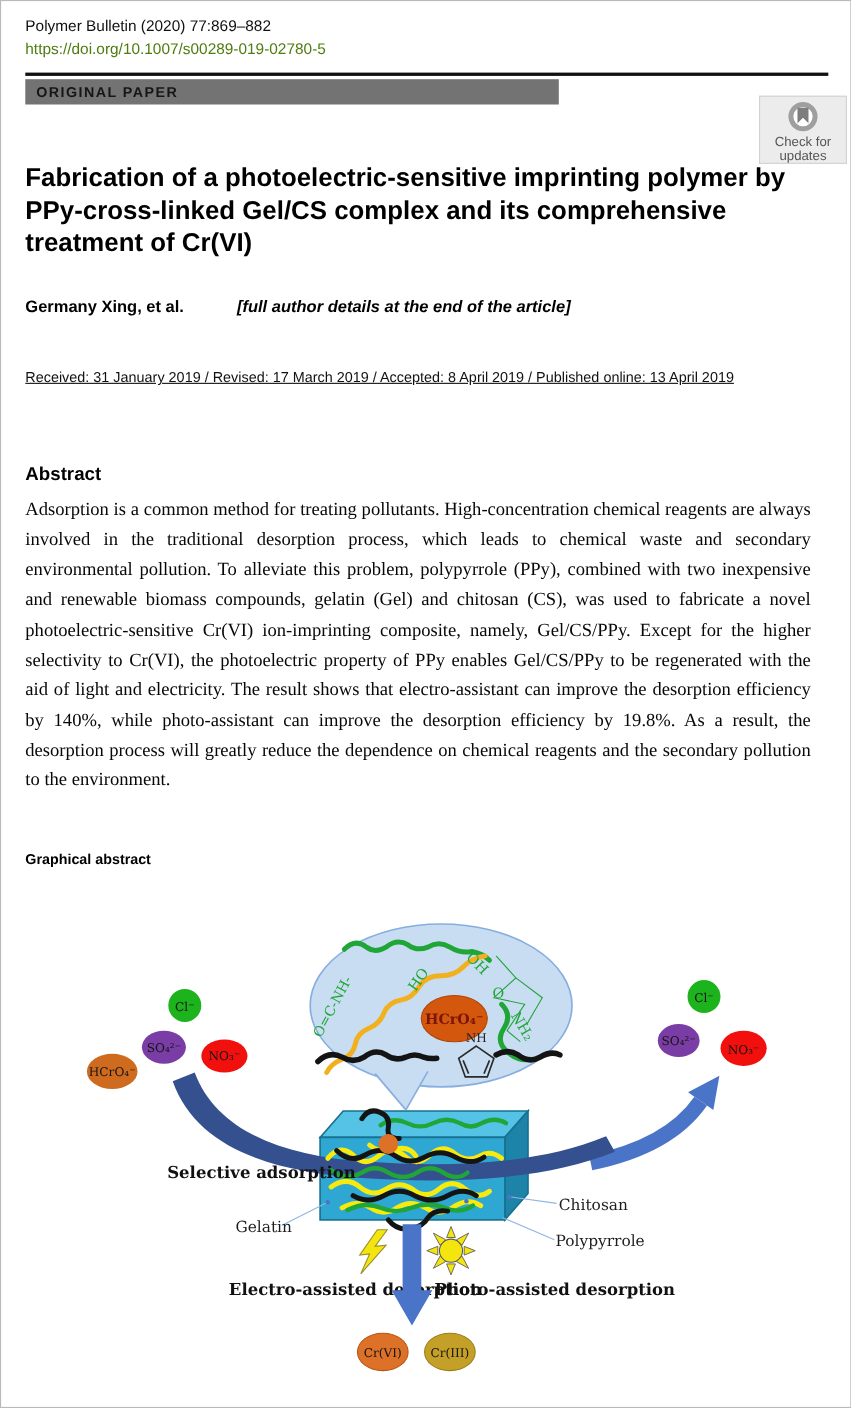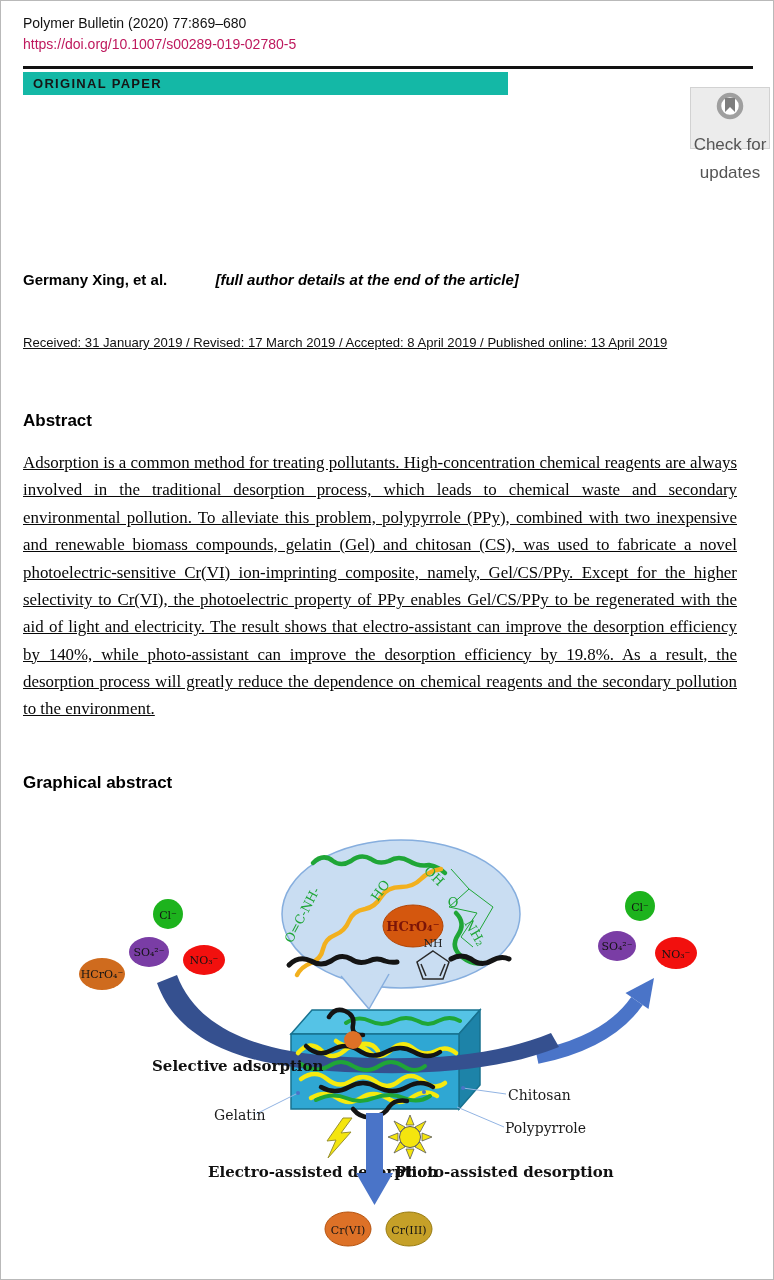--- a/index.html
+++ b/index.html
@@ -51,7 +51,7 @@
 
 <div class="page">
 
-  <div class="hdr-line" id="journal-line">Polymer Bulletin (2020) 77:869–680</div>
+  <div class="hdr-line" id="journal-line">Polymer Bulletin (2020) 77:869–882</div>
   <a class="hdr-line" id="doi-line" href="#">https://doi.org/10.1007/s00289-019-02780-5</a>
   <div class="rule"></div>
   <div class="banner">ORIGINAL PAPER</div>

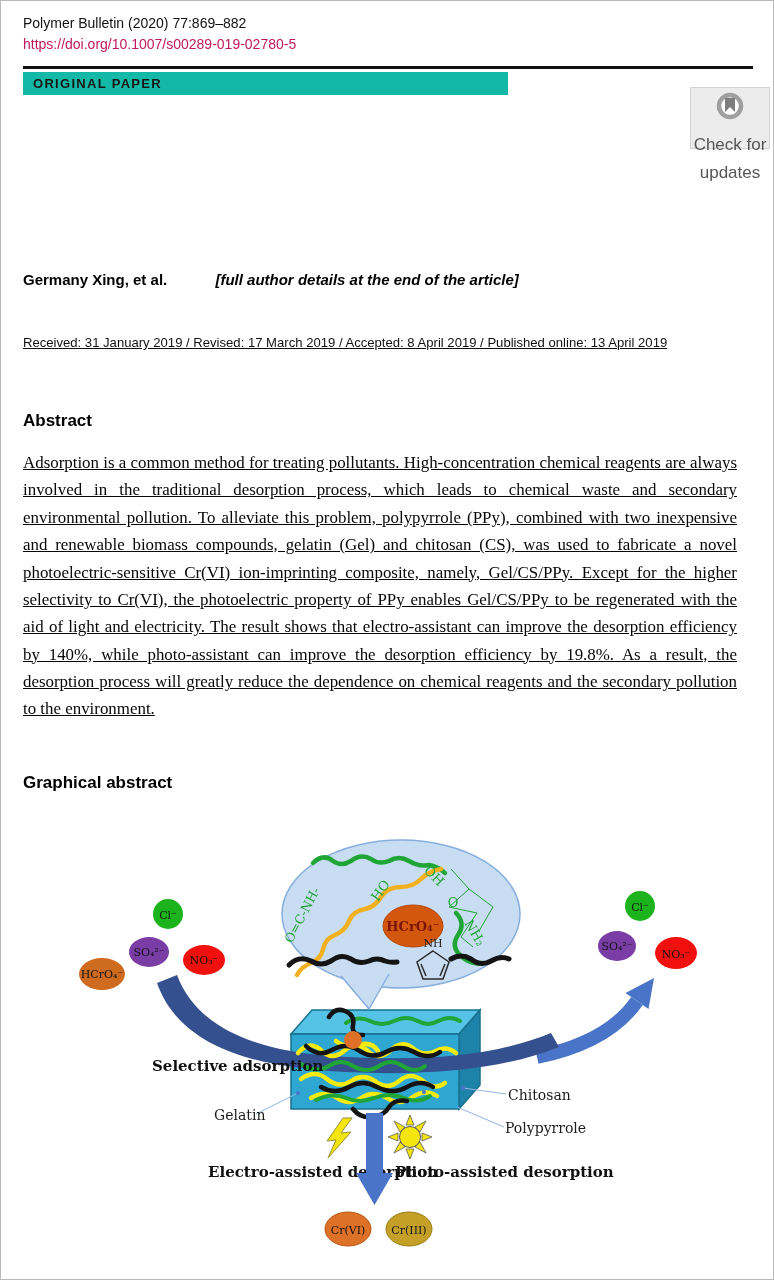--- a/index.html
+++ b/index.html
@@ -11,7 +11,7 @@
   }
   .hdr-line { position:absolute; left:22px; font-size:14px; color:#111; }
   #journal-line { top:14px; }
-  #doi-line { top:35px; text-decoration:none; color:#be185d; }
+  #doi-line { top:35px; text-decoration:none; color:#4d7c0f; }
   .rule { position:absolute; left:22px; top:65px; width:730px; height:3px; background:#111; }
   .banner {
     position:absolute; left:22px; top:71px; width:485px; height:23px;

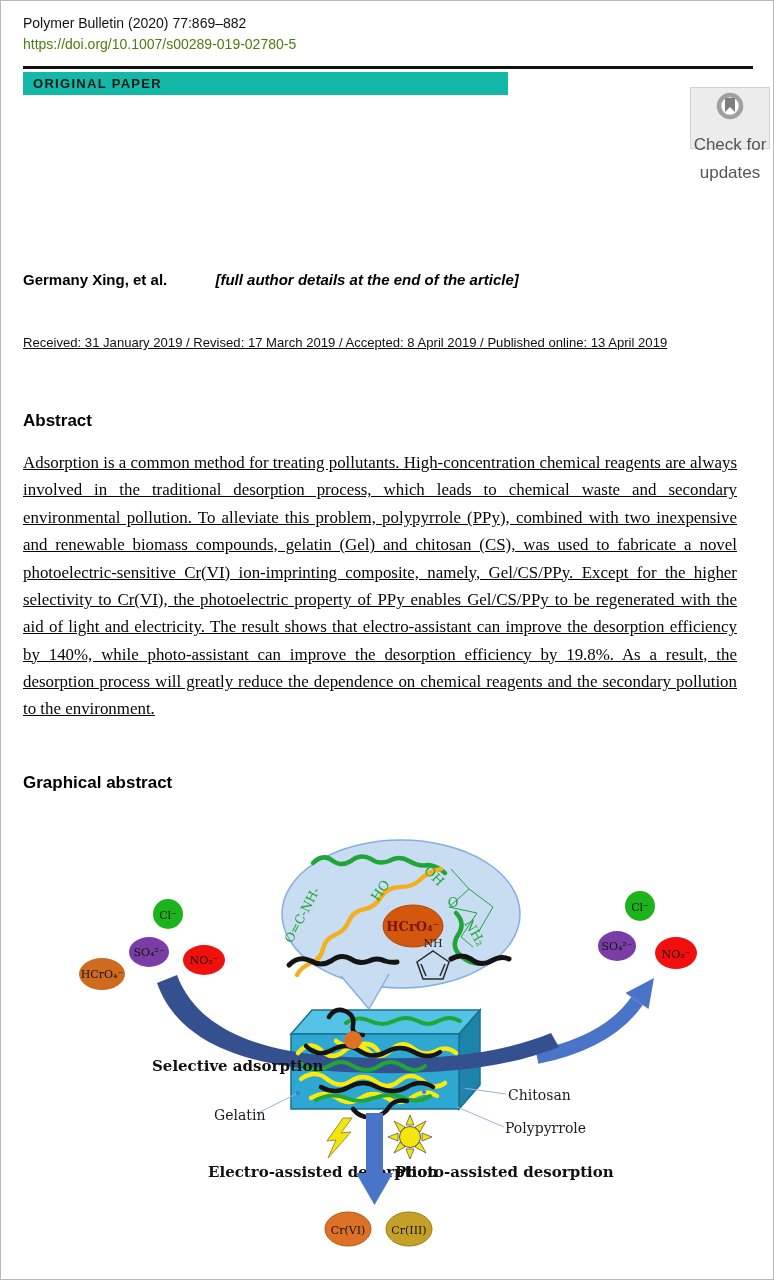--- a/index.html
+++ b/index.html
@@ -15,7 +15,7 @@
   .rule { position:absolute; left:22px; top:65px; width:730px; height:3px; background:#111; }
   .banner {
     position:absolute; left:22px; top:71px; width:485px; height:23px;
-    background:#14b8a6; color:#161616; font-weight:bold; font-size:13px;
+    background:#737373; color:#161616; font-weight:bold; font-size:13px;
     letter-spacing:1.3px; line-height:23px; padding-left:10px;
   }
   .badge {

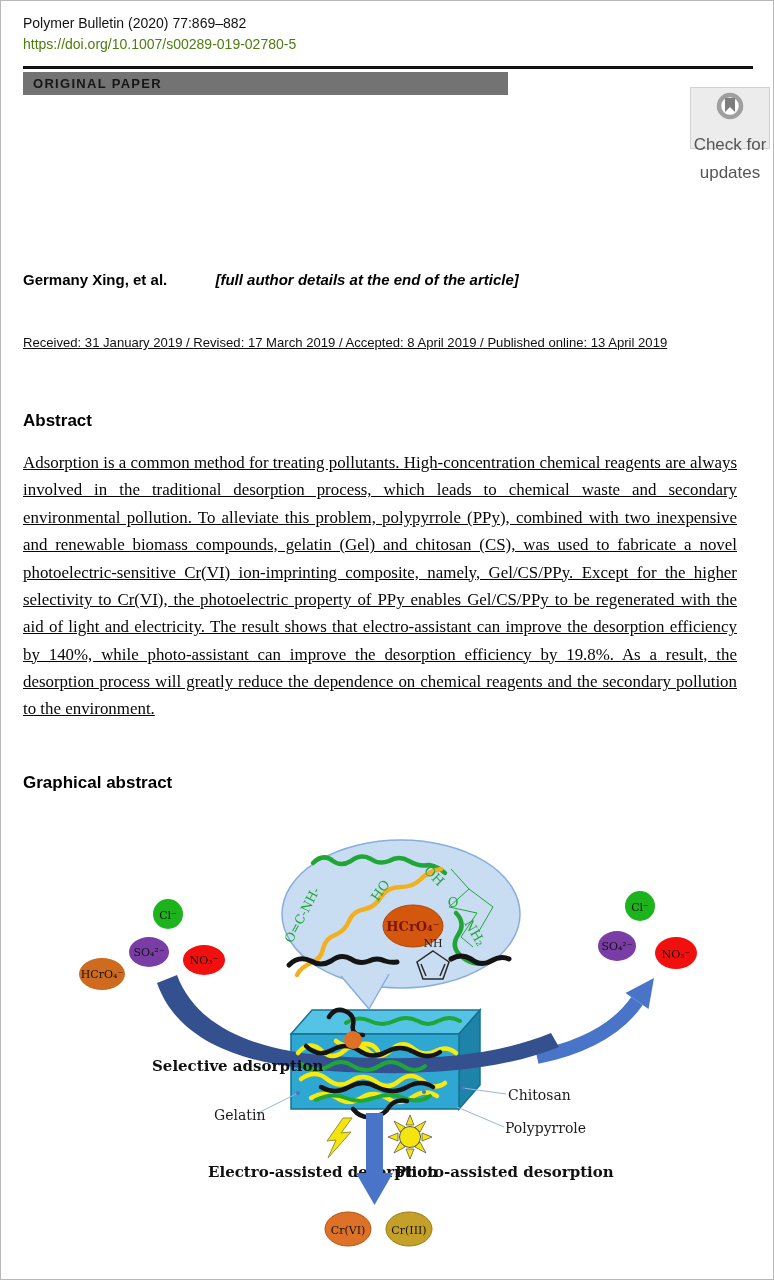--- a/index.html
+++ b/index.html
@@ -23,7 +23,7 @@
     background:#ececec; border:1px solid #d2d2d2; text-align:center; cursor:pointer;
   }
   .badge svg { display:block; margin:3px auto 0; }
-  .badge .bl { font-size:17px; color:#555; line-height:12px;margin-top:16px; }
+  .badge .bl { font-size:12px; color:#555; line-height:12px; }
   .title {
     position:absolute; left:22px; top:146px; width:692px;
     font-size:23.5px; font-weight:bold; line-height:1.26; color:#000;

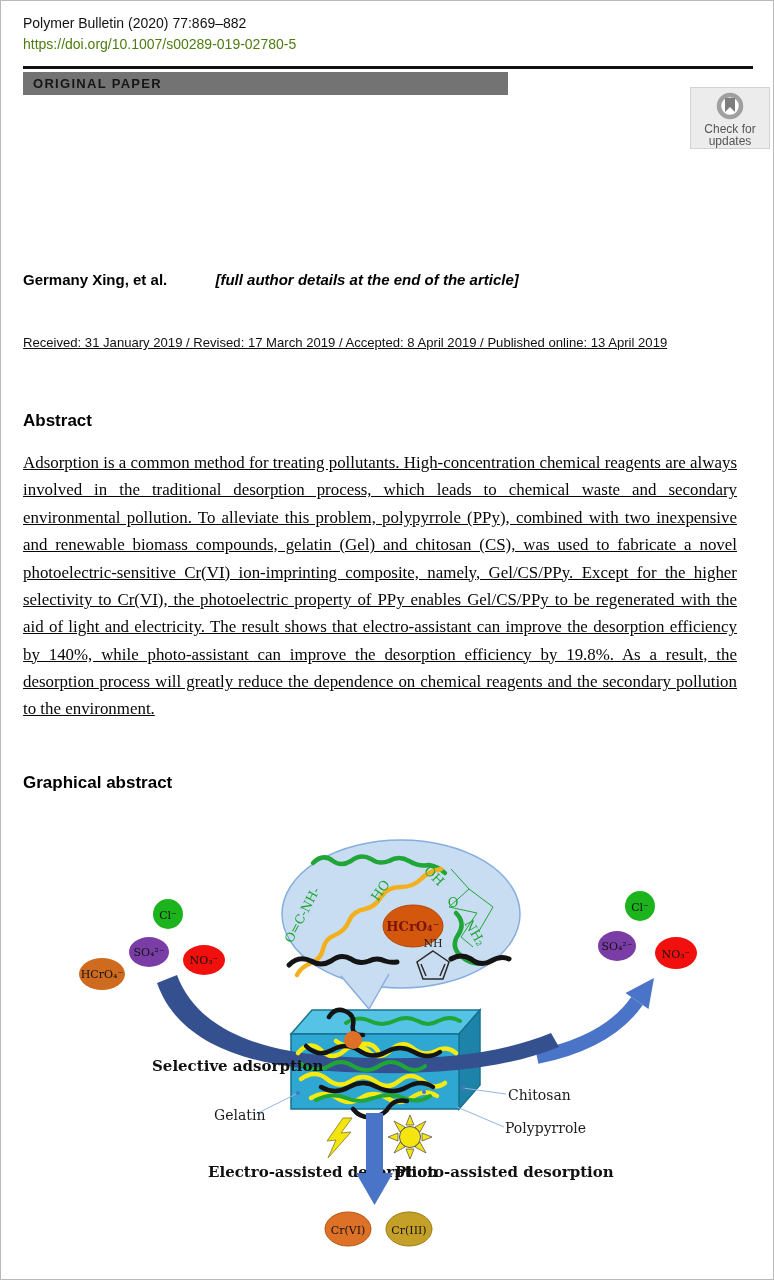--- a/index.html
+++ b/index.html
@@ -65,6 +65,7 @@
     <div class="bl">updates</div>
   </div>
 
+  <h1 class="title">Fabrication of a photoelectric-sensitive imprinting polymer by PPy-cross-linked Gel/CS complex and its comprehensive treatment of Cr(VI)</h1>
   <div class="authors">
     <span>Germany Xing, et al.</span>
     <span class="note">[full author details at the end of the article]</span>

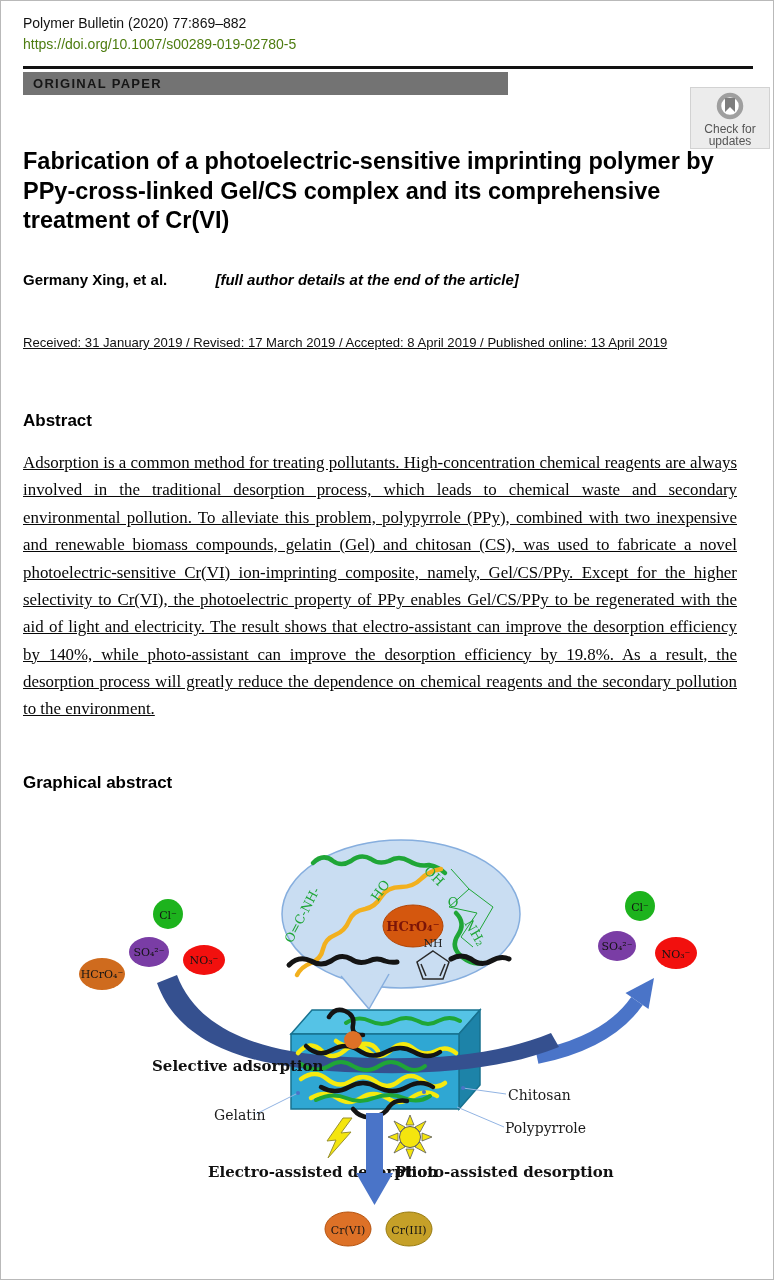--- a/index.html
+++ b/index.html
@@ -31,7 +31,7 @@
   .authors { position:absolute; left:22px; top:270px; font-size:15px; font-weight:bold; }
   .authors .note { font-style:italic;margin-left:44px; }
   .history { position:absolute; left:22px; top:331px; width:732px; font-size:13.1px; line-height:1.62; color:#111;text-decoration:underline; }
-  .abs-h { position:absolute; left:22px; top:410px; font-size:17px; font-weight:bold; }
+  .abs-h { position:absolute; left:22px; top:420px; font-size:17px; font-weight:bold; }
   .abs-b {
     position:absolute; left:22px; top:448px; width:714px;
     font-family:"Liberation Serif", serif; font-size:16.9px; line-height:1.62;

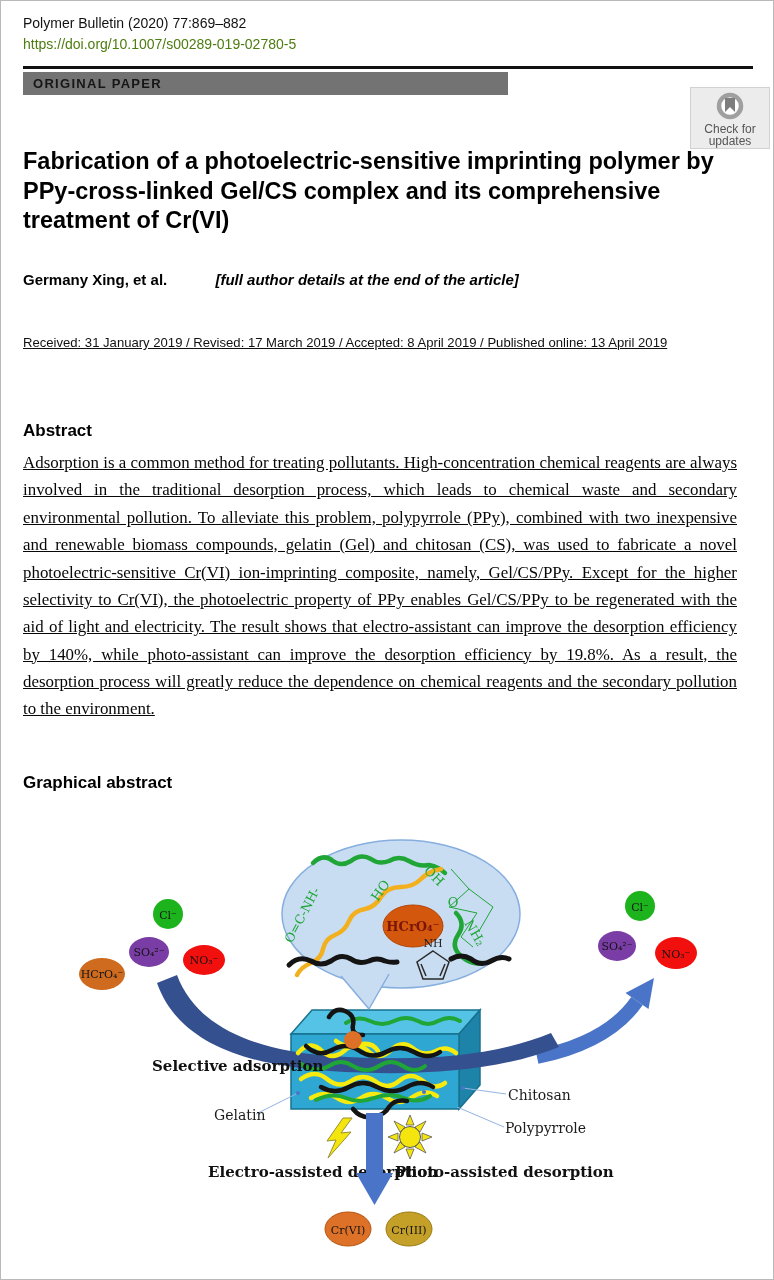--- a/index.html
+++ b/index.html
@@ -35,7 +35,7 @@
   .abs-b {
     position:absolute; left:22px; top:448px; width:714px;
     font-family:"Liberation Serif", serif; font-size:16.9px; line-height:1.62;
-    text-align:justify; color:#070707;text-decoration:underline;
+    text-align:justify; color:#070707;
   }
   .ga-h { position:absolute; left:22px; top:772px; font-size:17px; font-weight:bold; }
   .ga-svg { position:absolute; left:0; top:830px; }

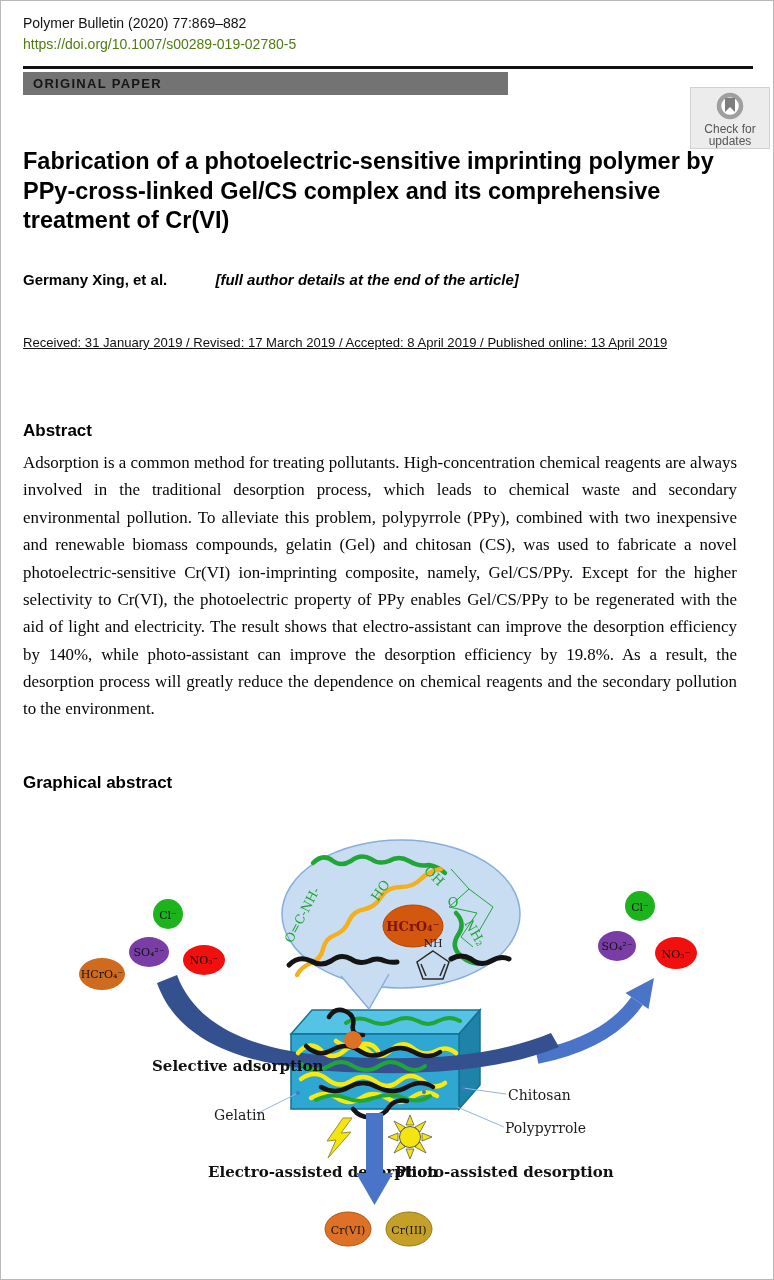--- a/index.html
+++ b/index.html
@@ -37,7 +37,7 @@
     font-family:"Liberation Serif", serif; font-size:16.9px; line-height:1.62;
     text-align:justify; color:#070707;
   }
-  .ga-h { position:absolute; left:22px; top:772px; font-size:17px; font-weight:bold; }
+  .ga-h { position:absolute; left:22px; top:772px; font-size:13px; font-weight:bold; }
   .ga-svg { position:absolute; left:0; top:830px; }
   text { user-select:none; }
   .dserif { font-family:"DejaVu Serif", serif; }

